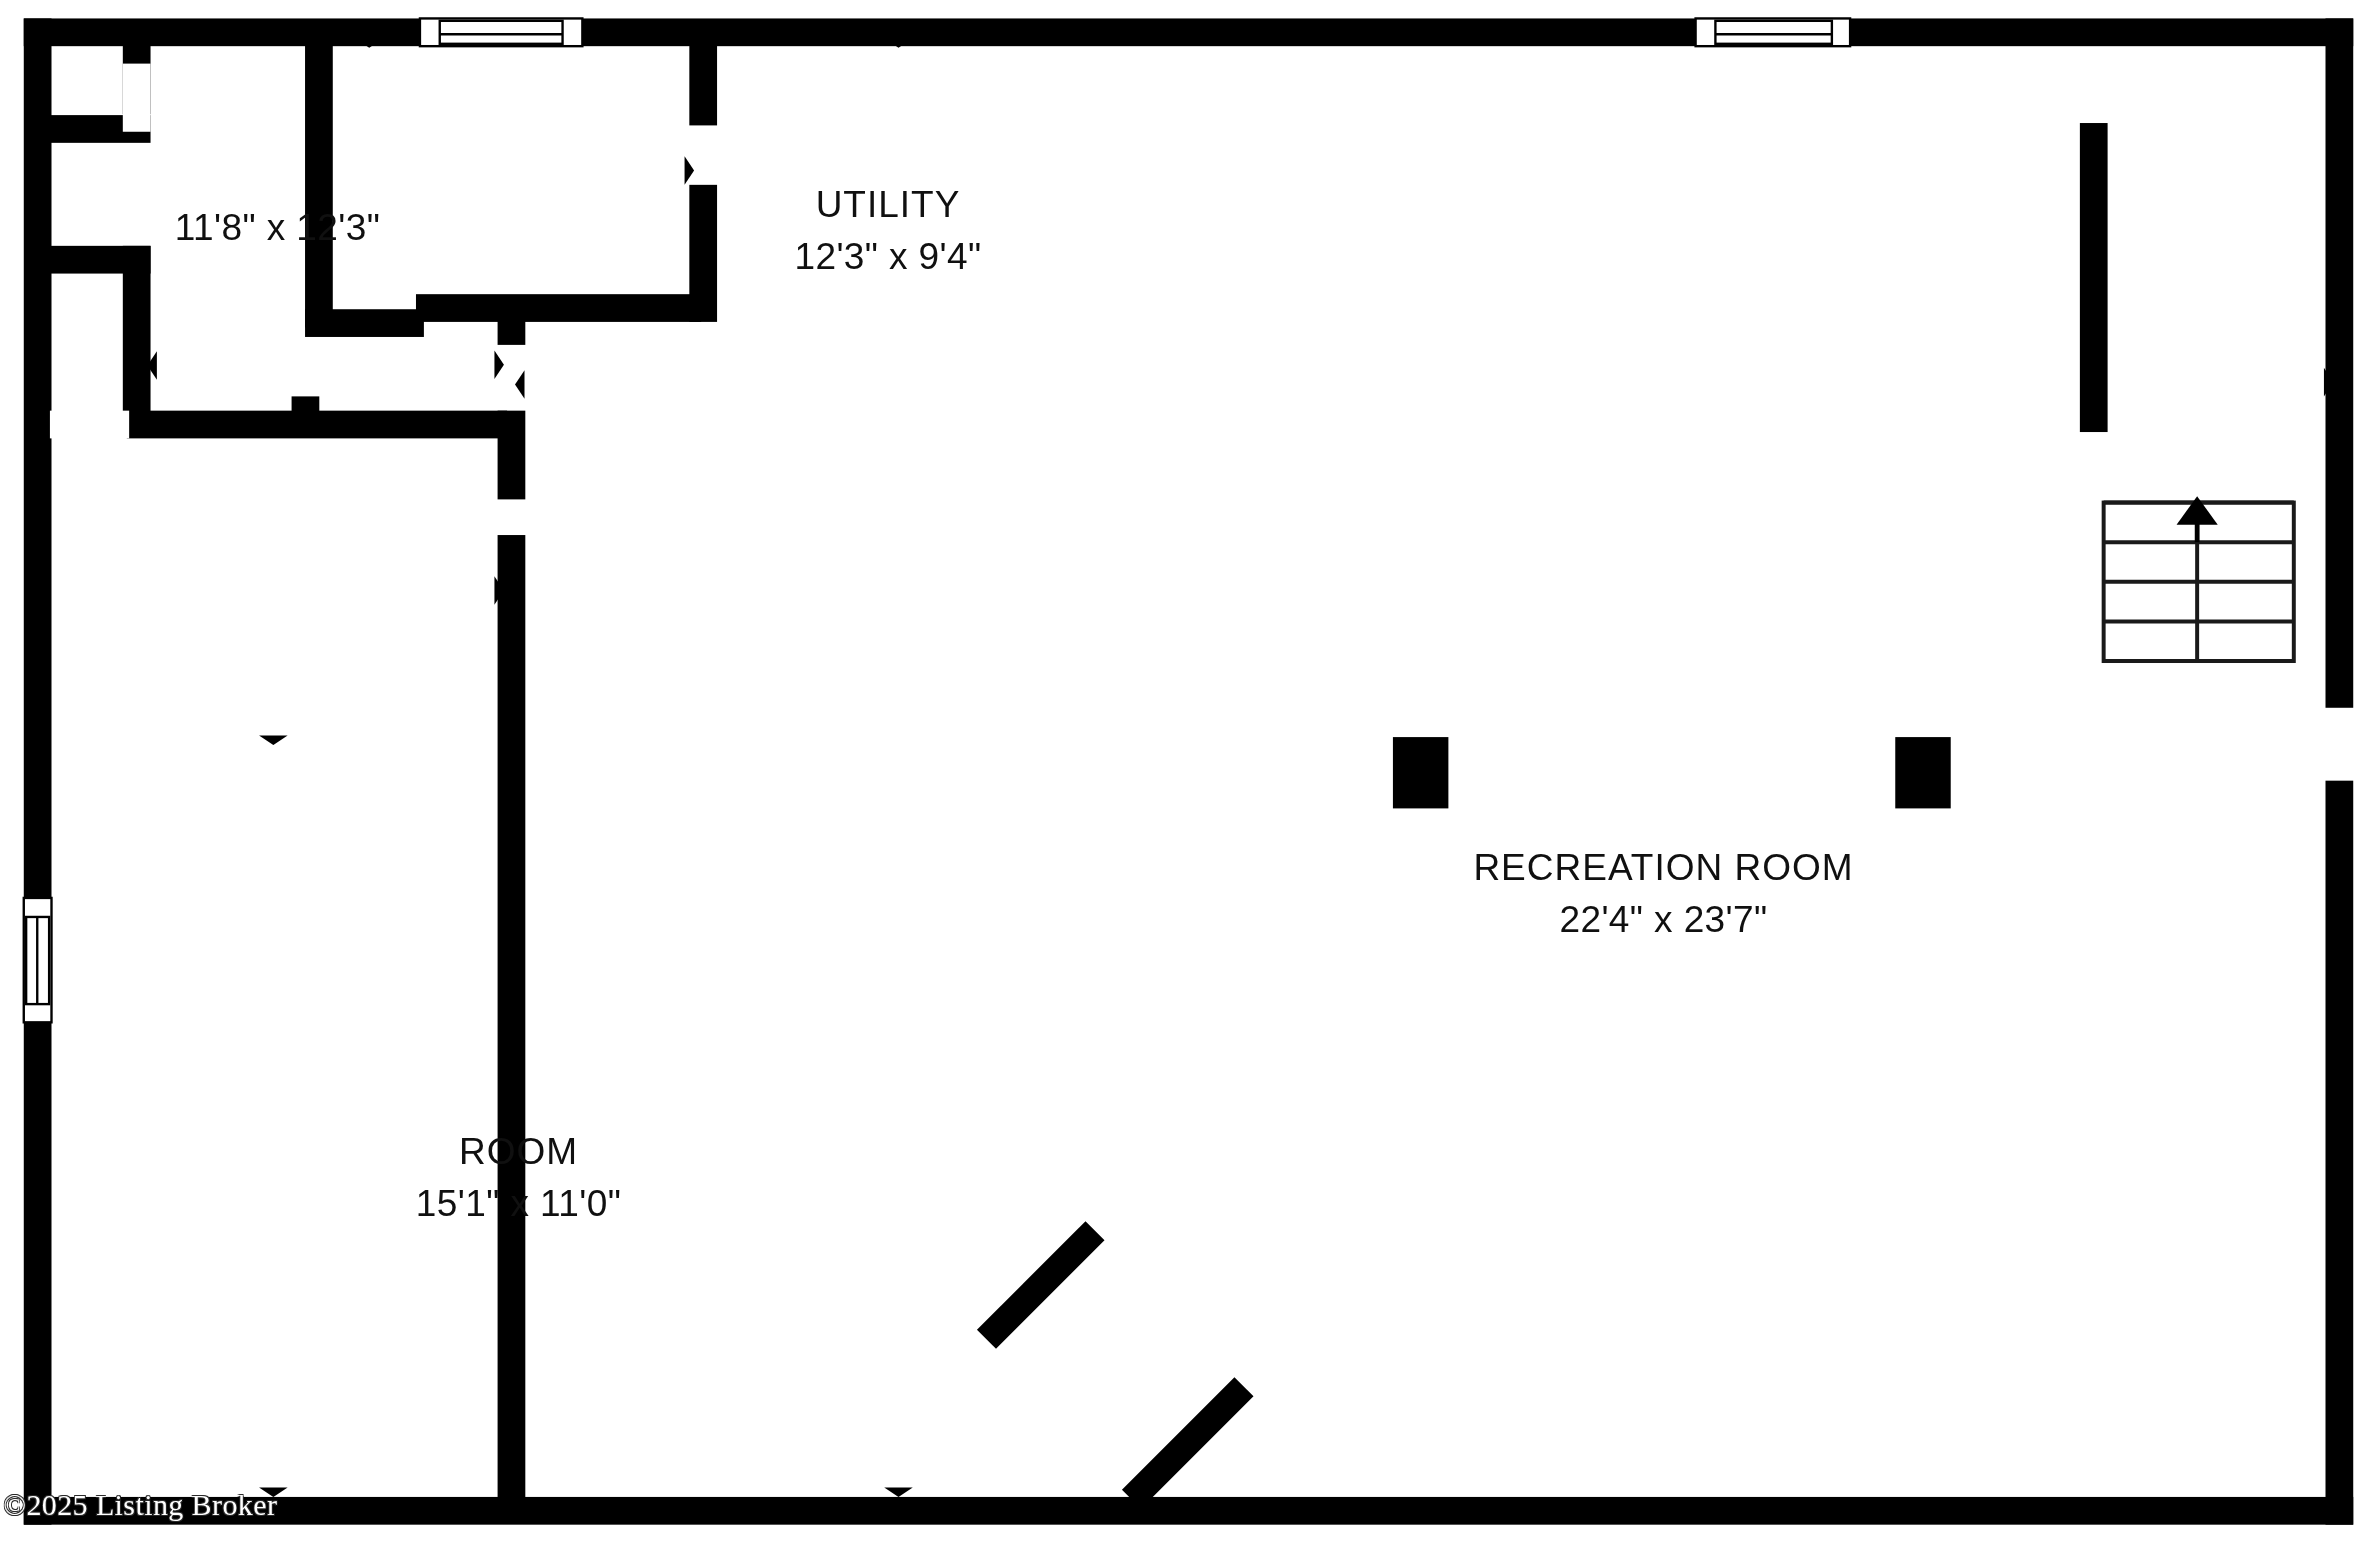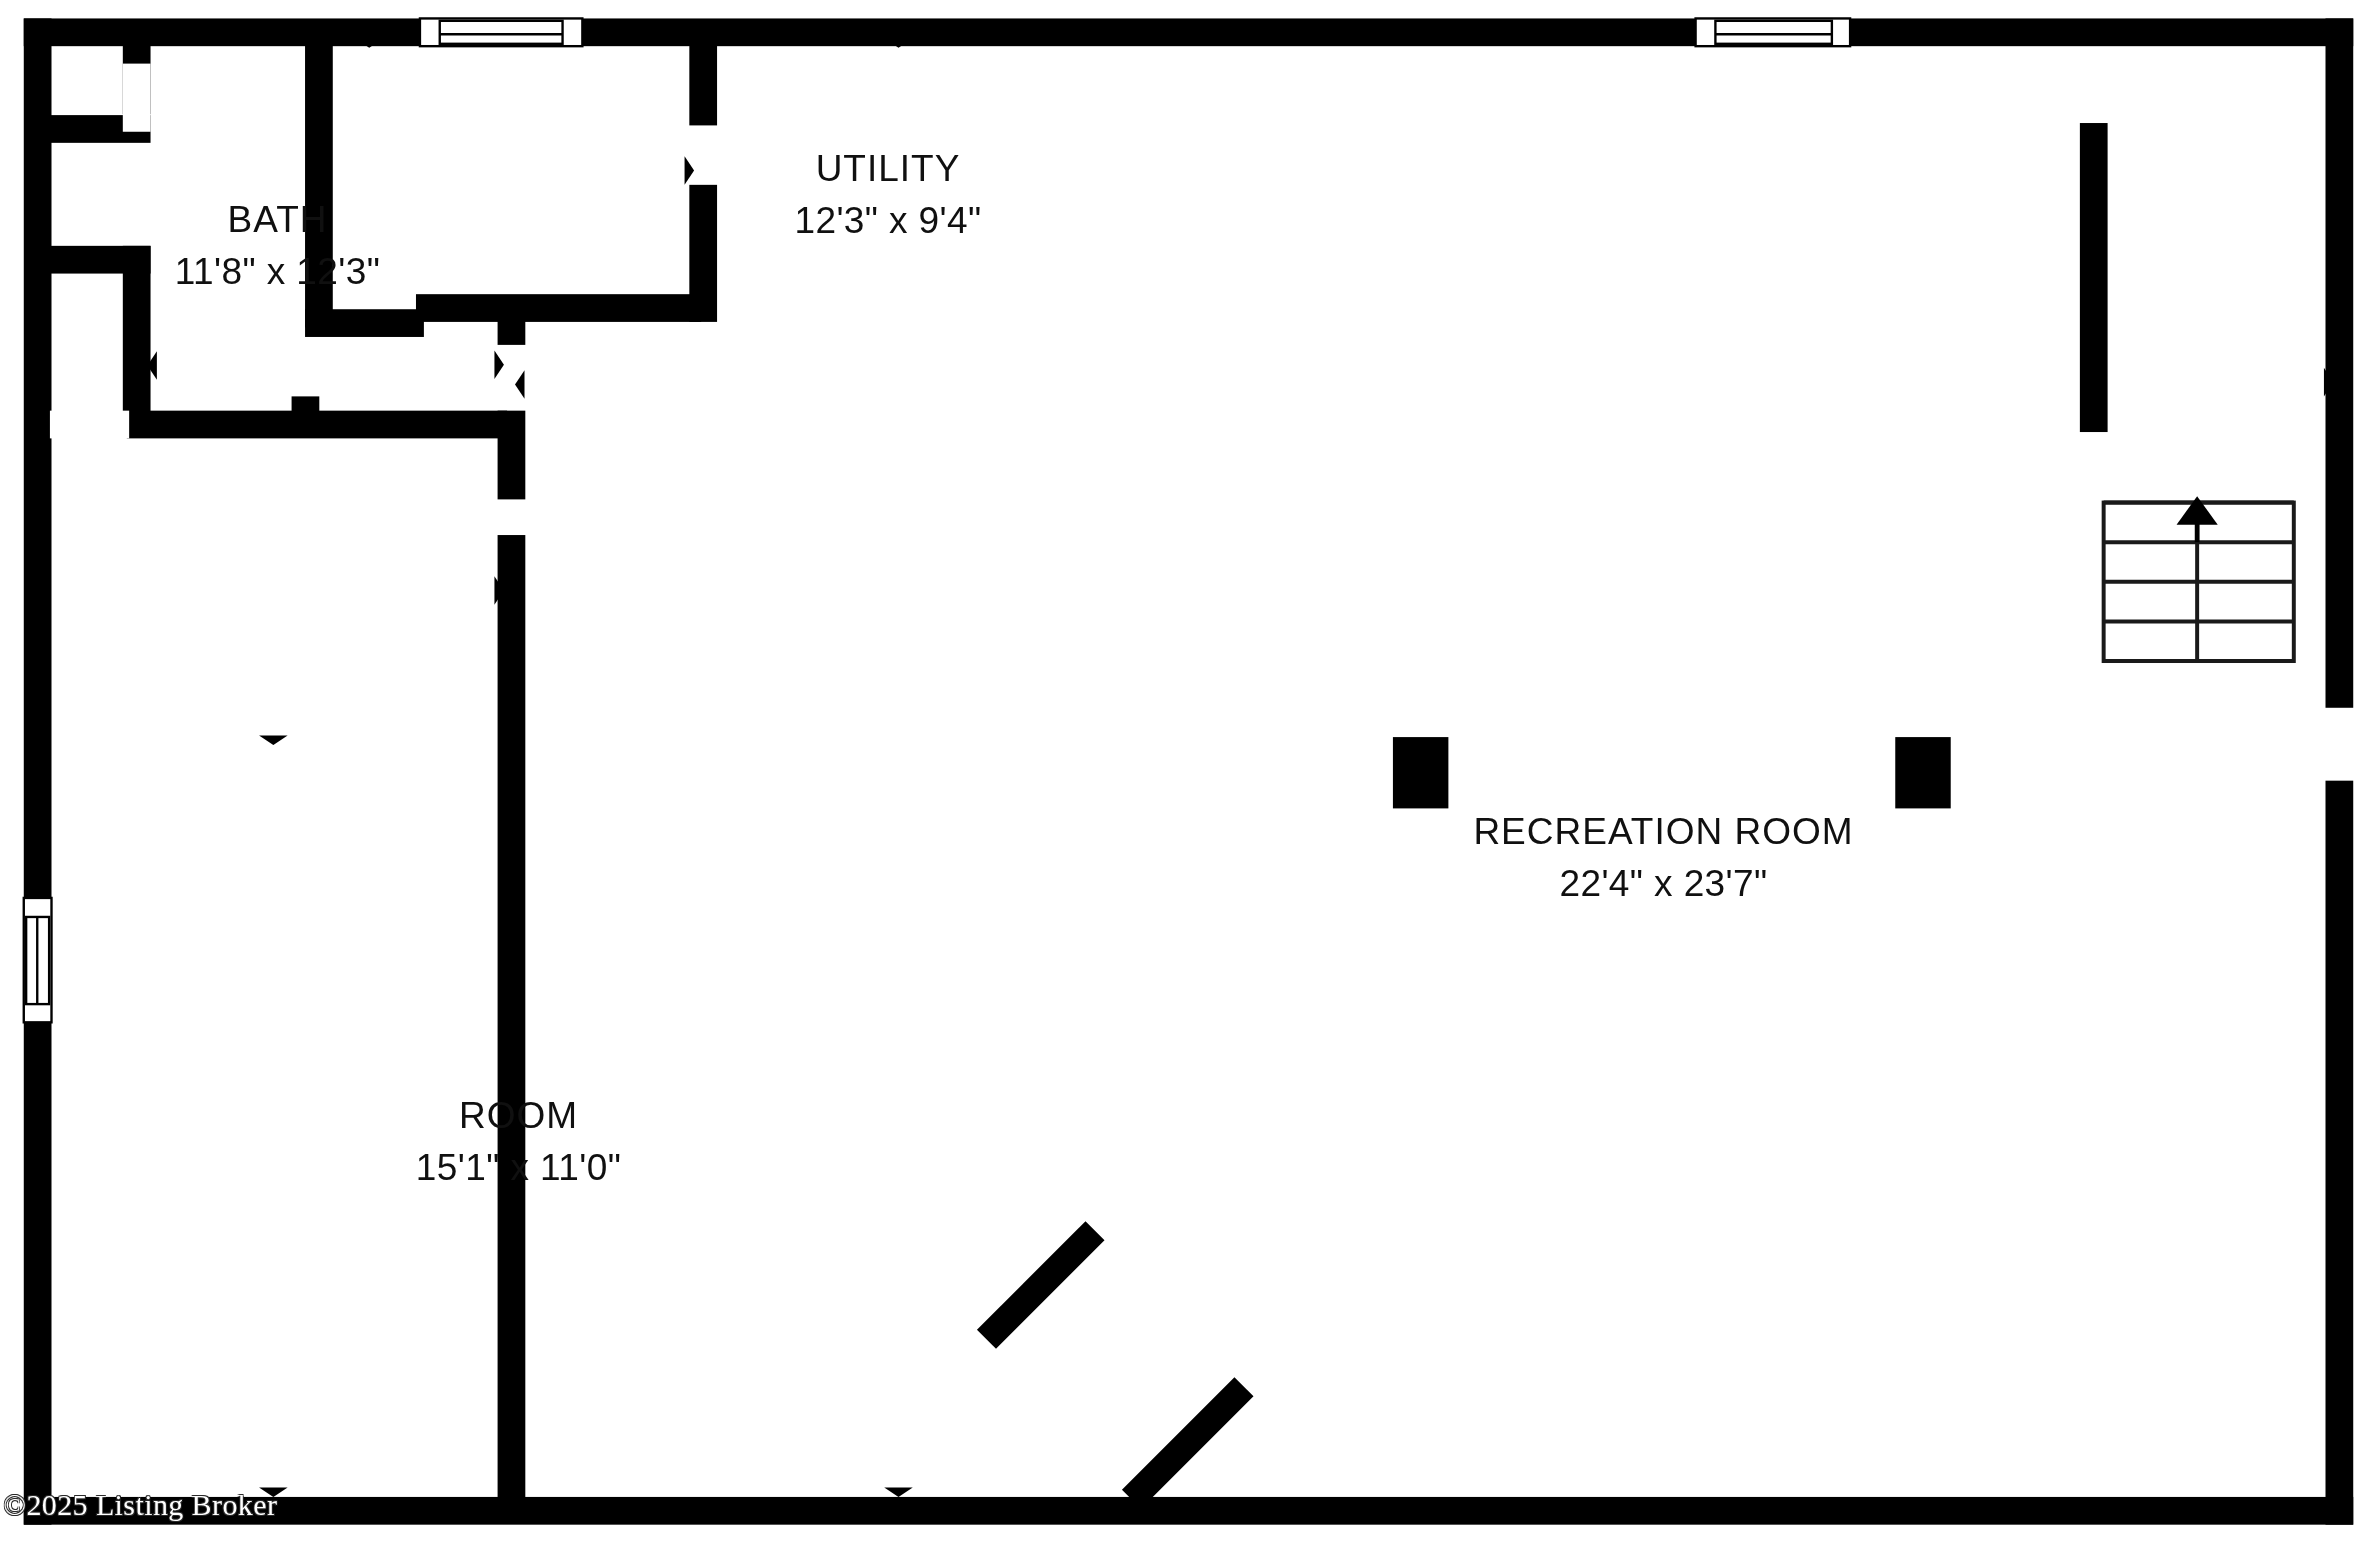--- a/index.html
+++ b/index.html
@@ -40,6 +40,7 @@
     font-size: 37px;
     letter-spacing: 1px;
     font-weight: 400;
+    margin-top: 36px;
   }
   .room-dims {
     display: block;

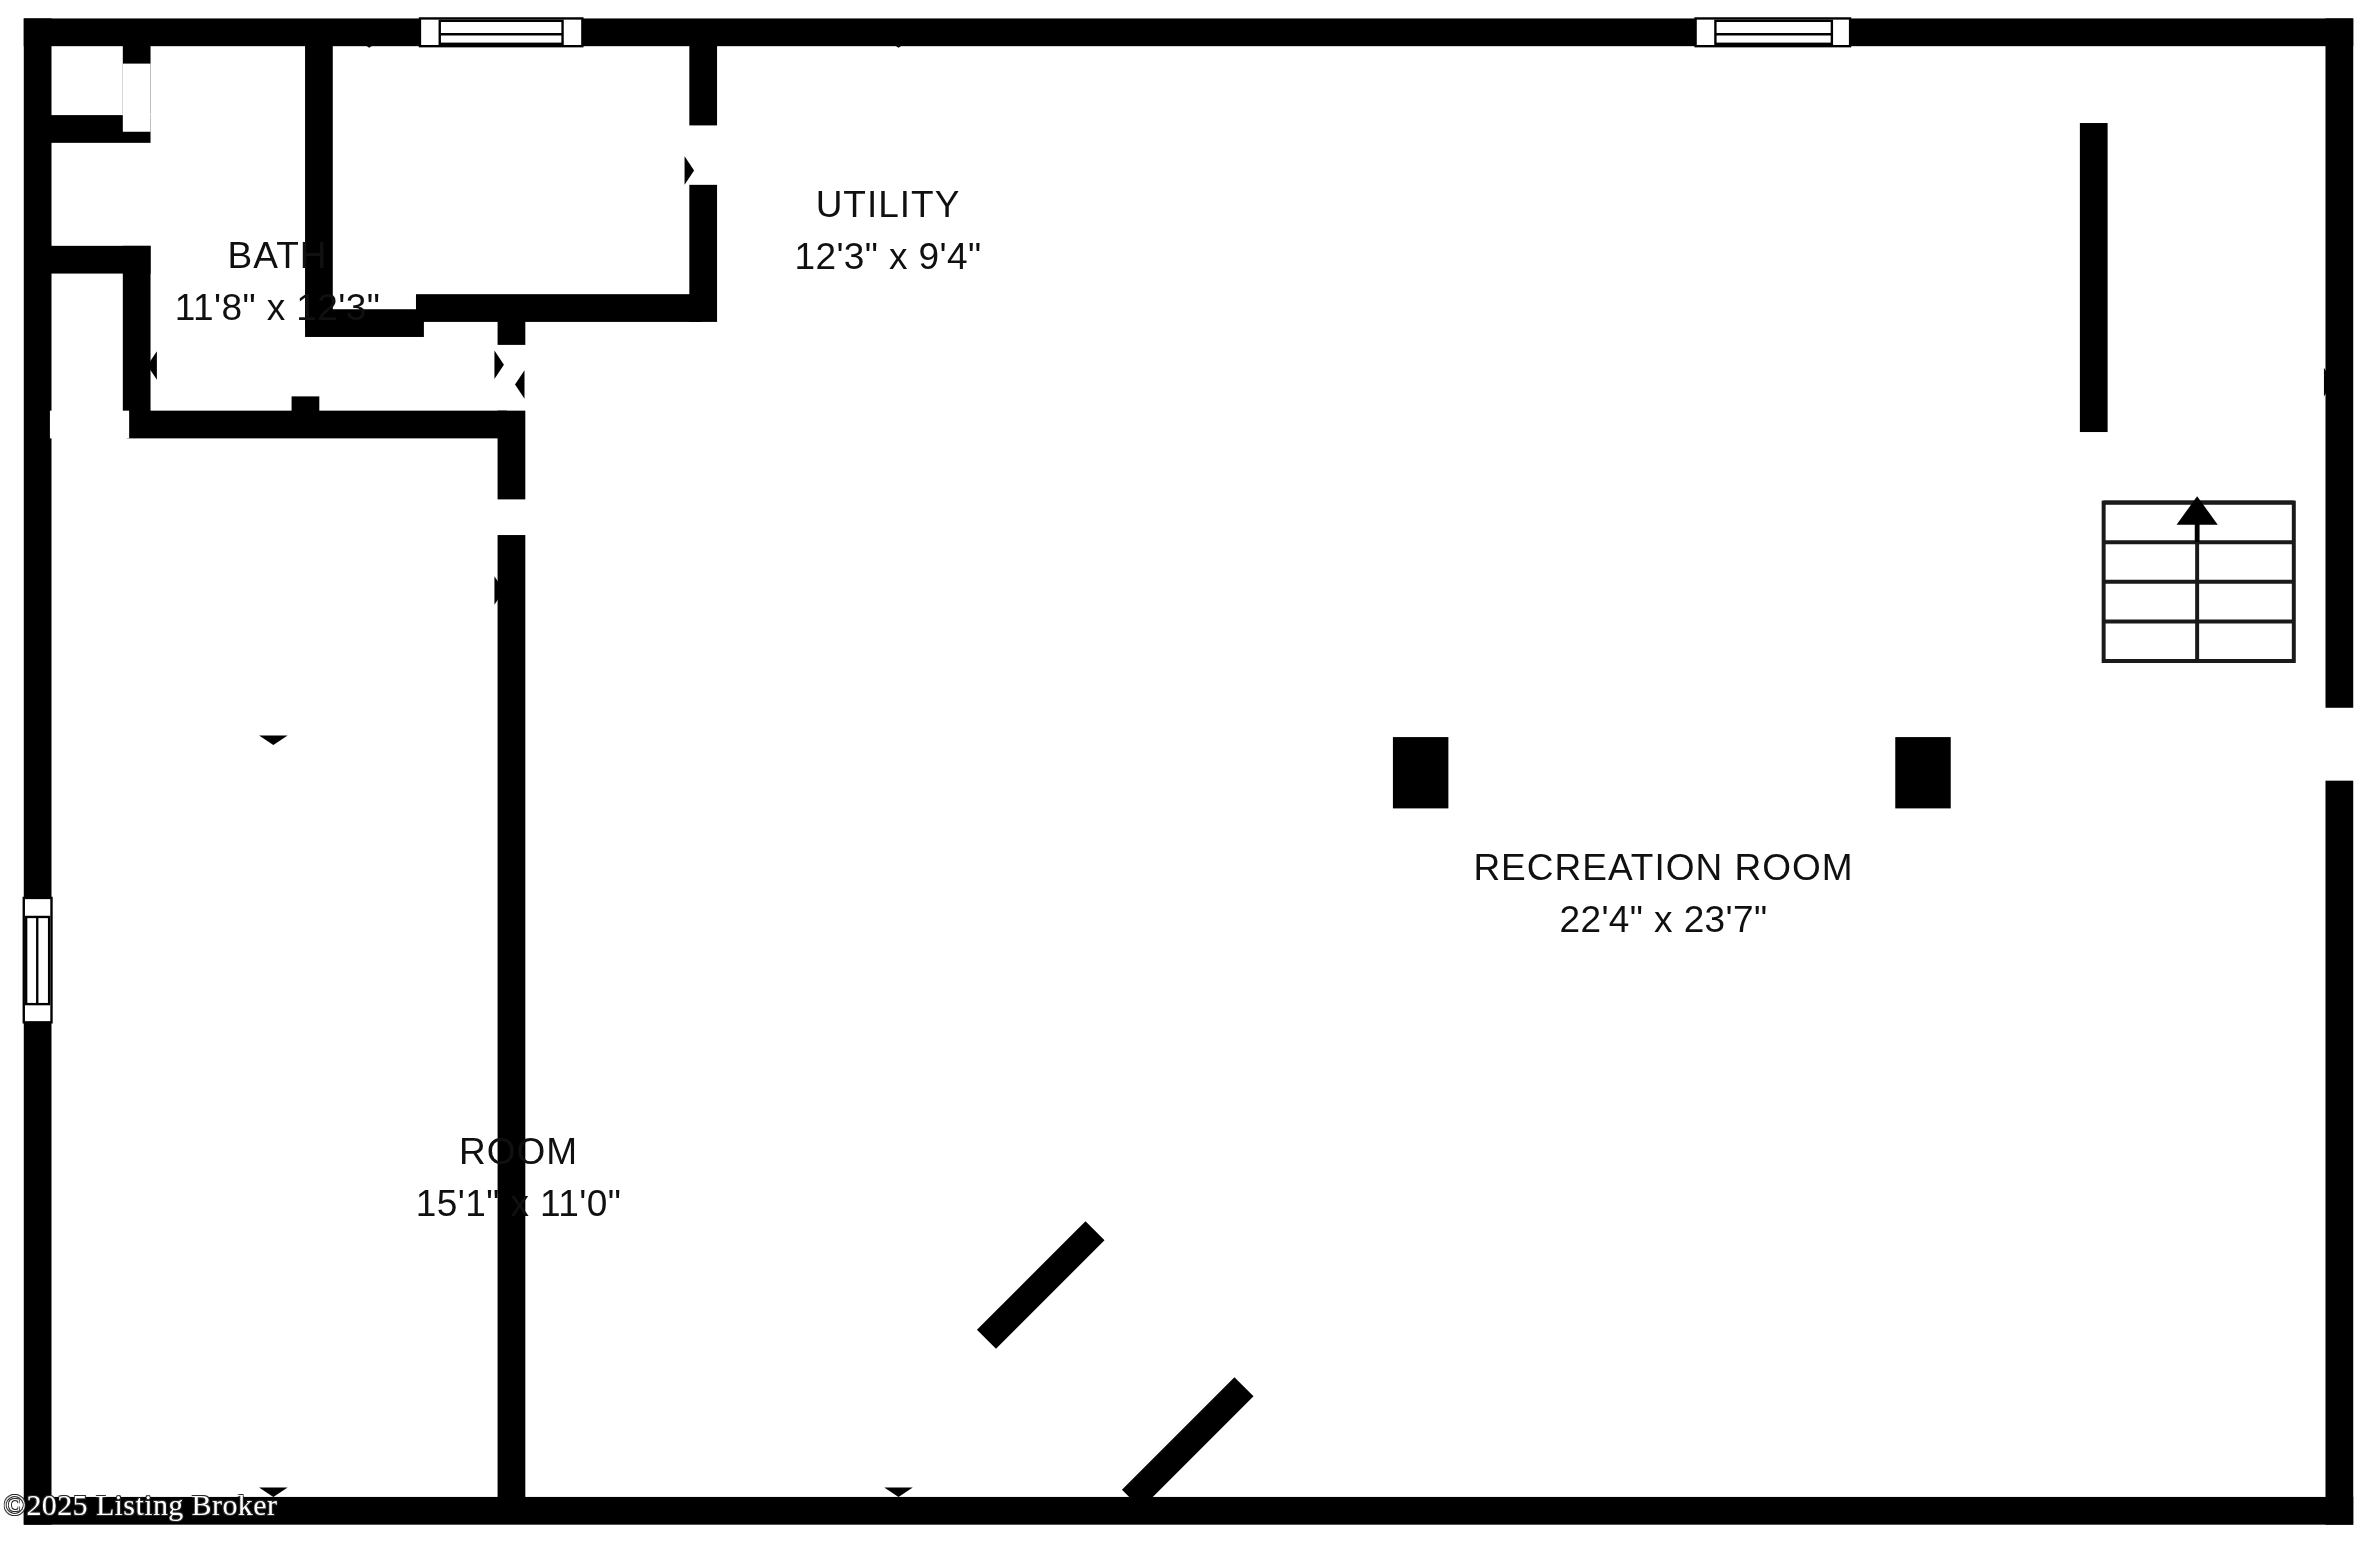--- a/index.html
+++ b/index.html
@@ -219,7 +219,6 @@
   </svg>
 
   <div class="room-label-group" style="left:0px; top:198px; width:555px;">
-    <span class="room-name">BATH</span>
     <span class="room-dims">11'8" x 12'3"</span>
   </div>
 

